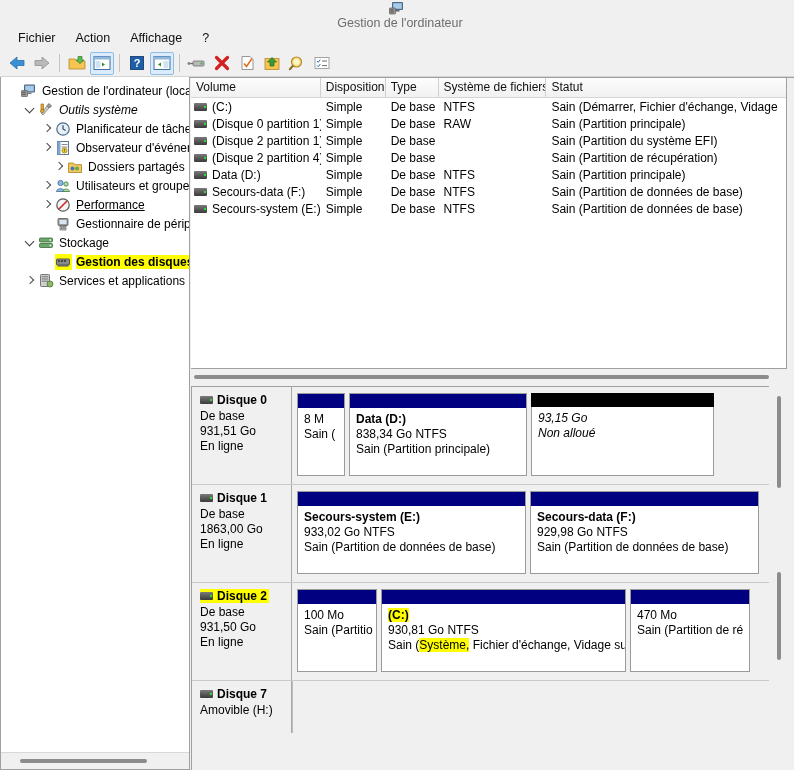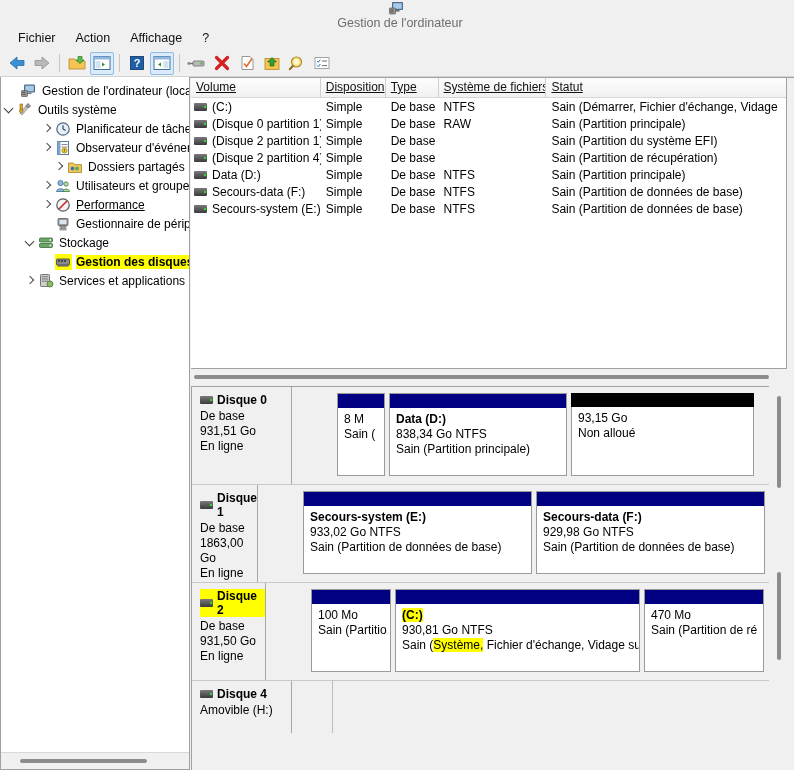--- a/index.html
+++ b/index.html
@@ -206,7 +206,6 @@
     white-space: nowrap;
     overflow: hidden;
     background: linear-gradient(#fdfdfd, #f1f1f1);
-    text-decoration: underline;
   }
   .c-volume   { width: 130px; }
   .c-disp     { width: 65px;  }

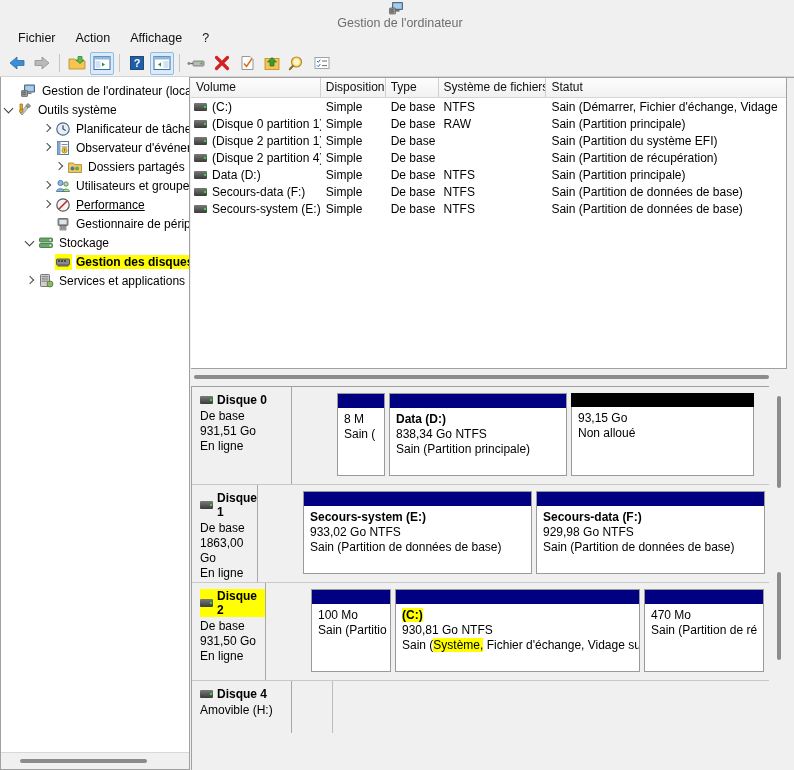--- a/index.html
+++ b/index.html
@@ -499,7 +499,7 @@
             </svg></span>
           <span class="tlabel">Gestion de l'ordinateur (local)</span>
         </div>
-        <div class="tnode" style="">
+        <div class="tnode" style="padding-left: 21px; font-style: italic;">
           <span class="tw">
             <span class="chev open"></span>
           </span>

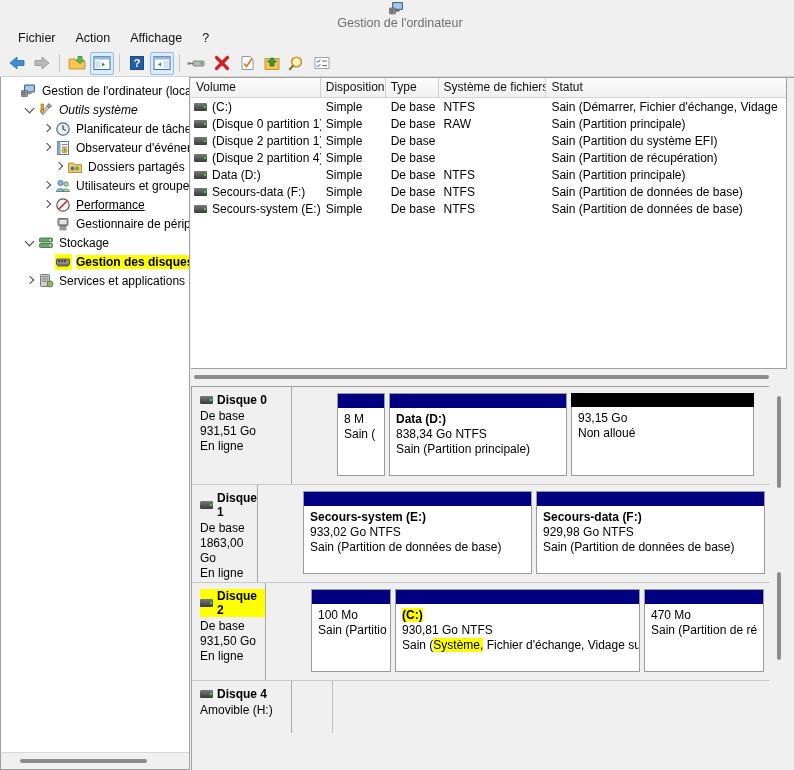--- a/index.html
+++ b/index.html
@@ -279,7 +279,6 @@
     height: 98px;
     border-bottom: 1px solid #c9c9c9;
     box-sizing: border-box;
-    gap: 40px;
   }
   .diskrow.last { height: 52px; border-bottom: none; }
   .dinfo {

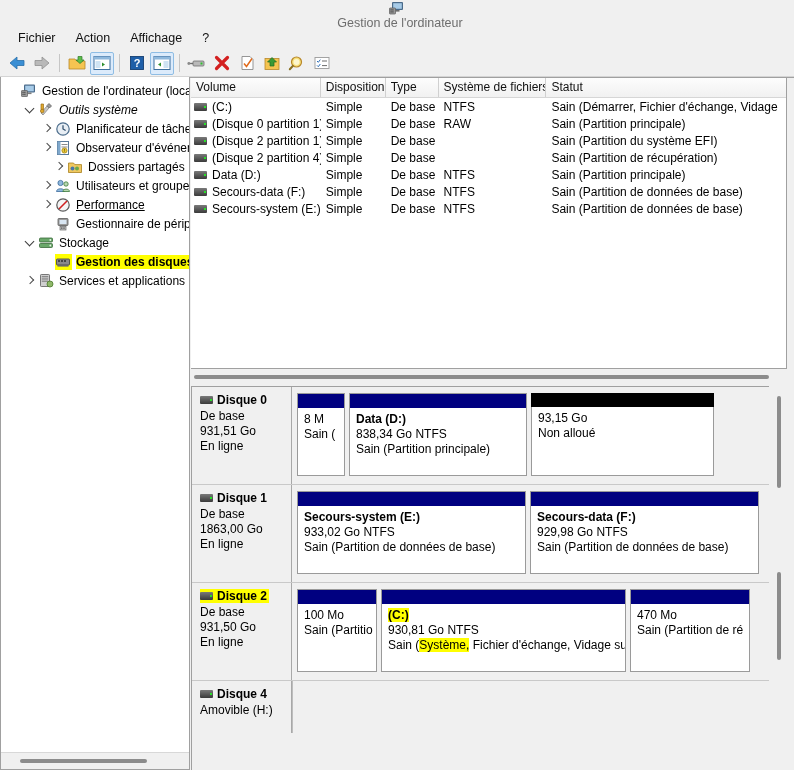--- a/index.html
+++ b/index.html
@@ -318,7 +318,7 @@
     background: #000080;
     flex: 0 0 auto;
   }
-  .part.unalloc { border: none; background: transparent; }
+  .part.unalloc { border: none; background: transparent; font-style: italic; }
   .part.unalloc .band { background: #000000; }
   .part.unalloc .pbody {
     border: 1px solid #9a9a9a;

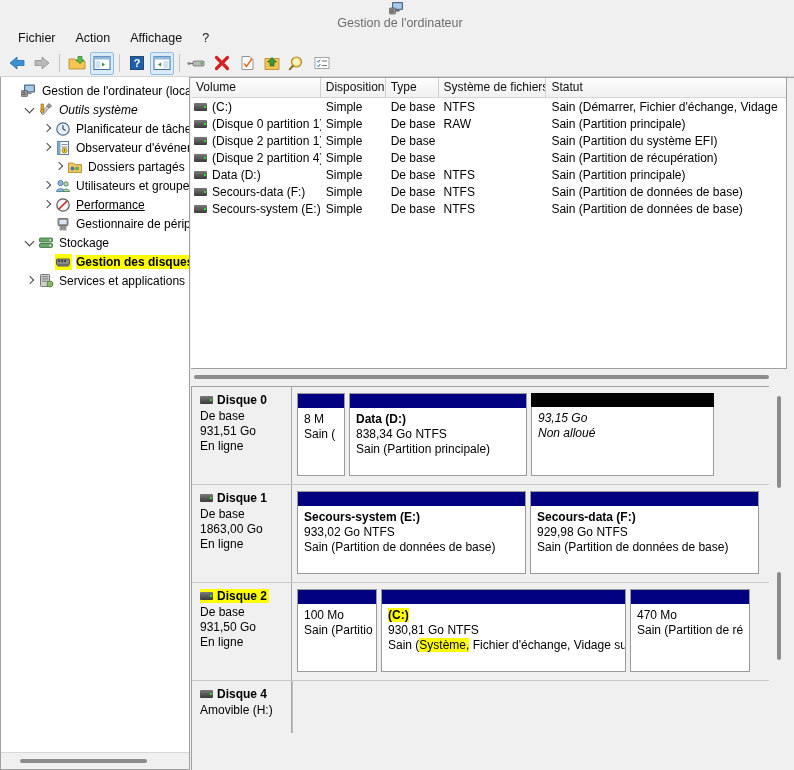--- a/index.html
+++ b/index.html
@@ -811,7 +811,7 @@
           <div class="dinfo">
             <div class="dname">
               <span class="drv"></span>
-              <span>Disque 4</span>
+              <span>Disque 7</span>
             </div>
             <div class="dmeta">Amovible (H:)</div>
           </div>

